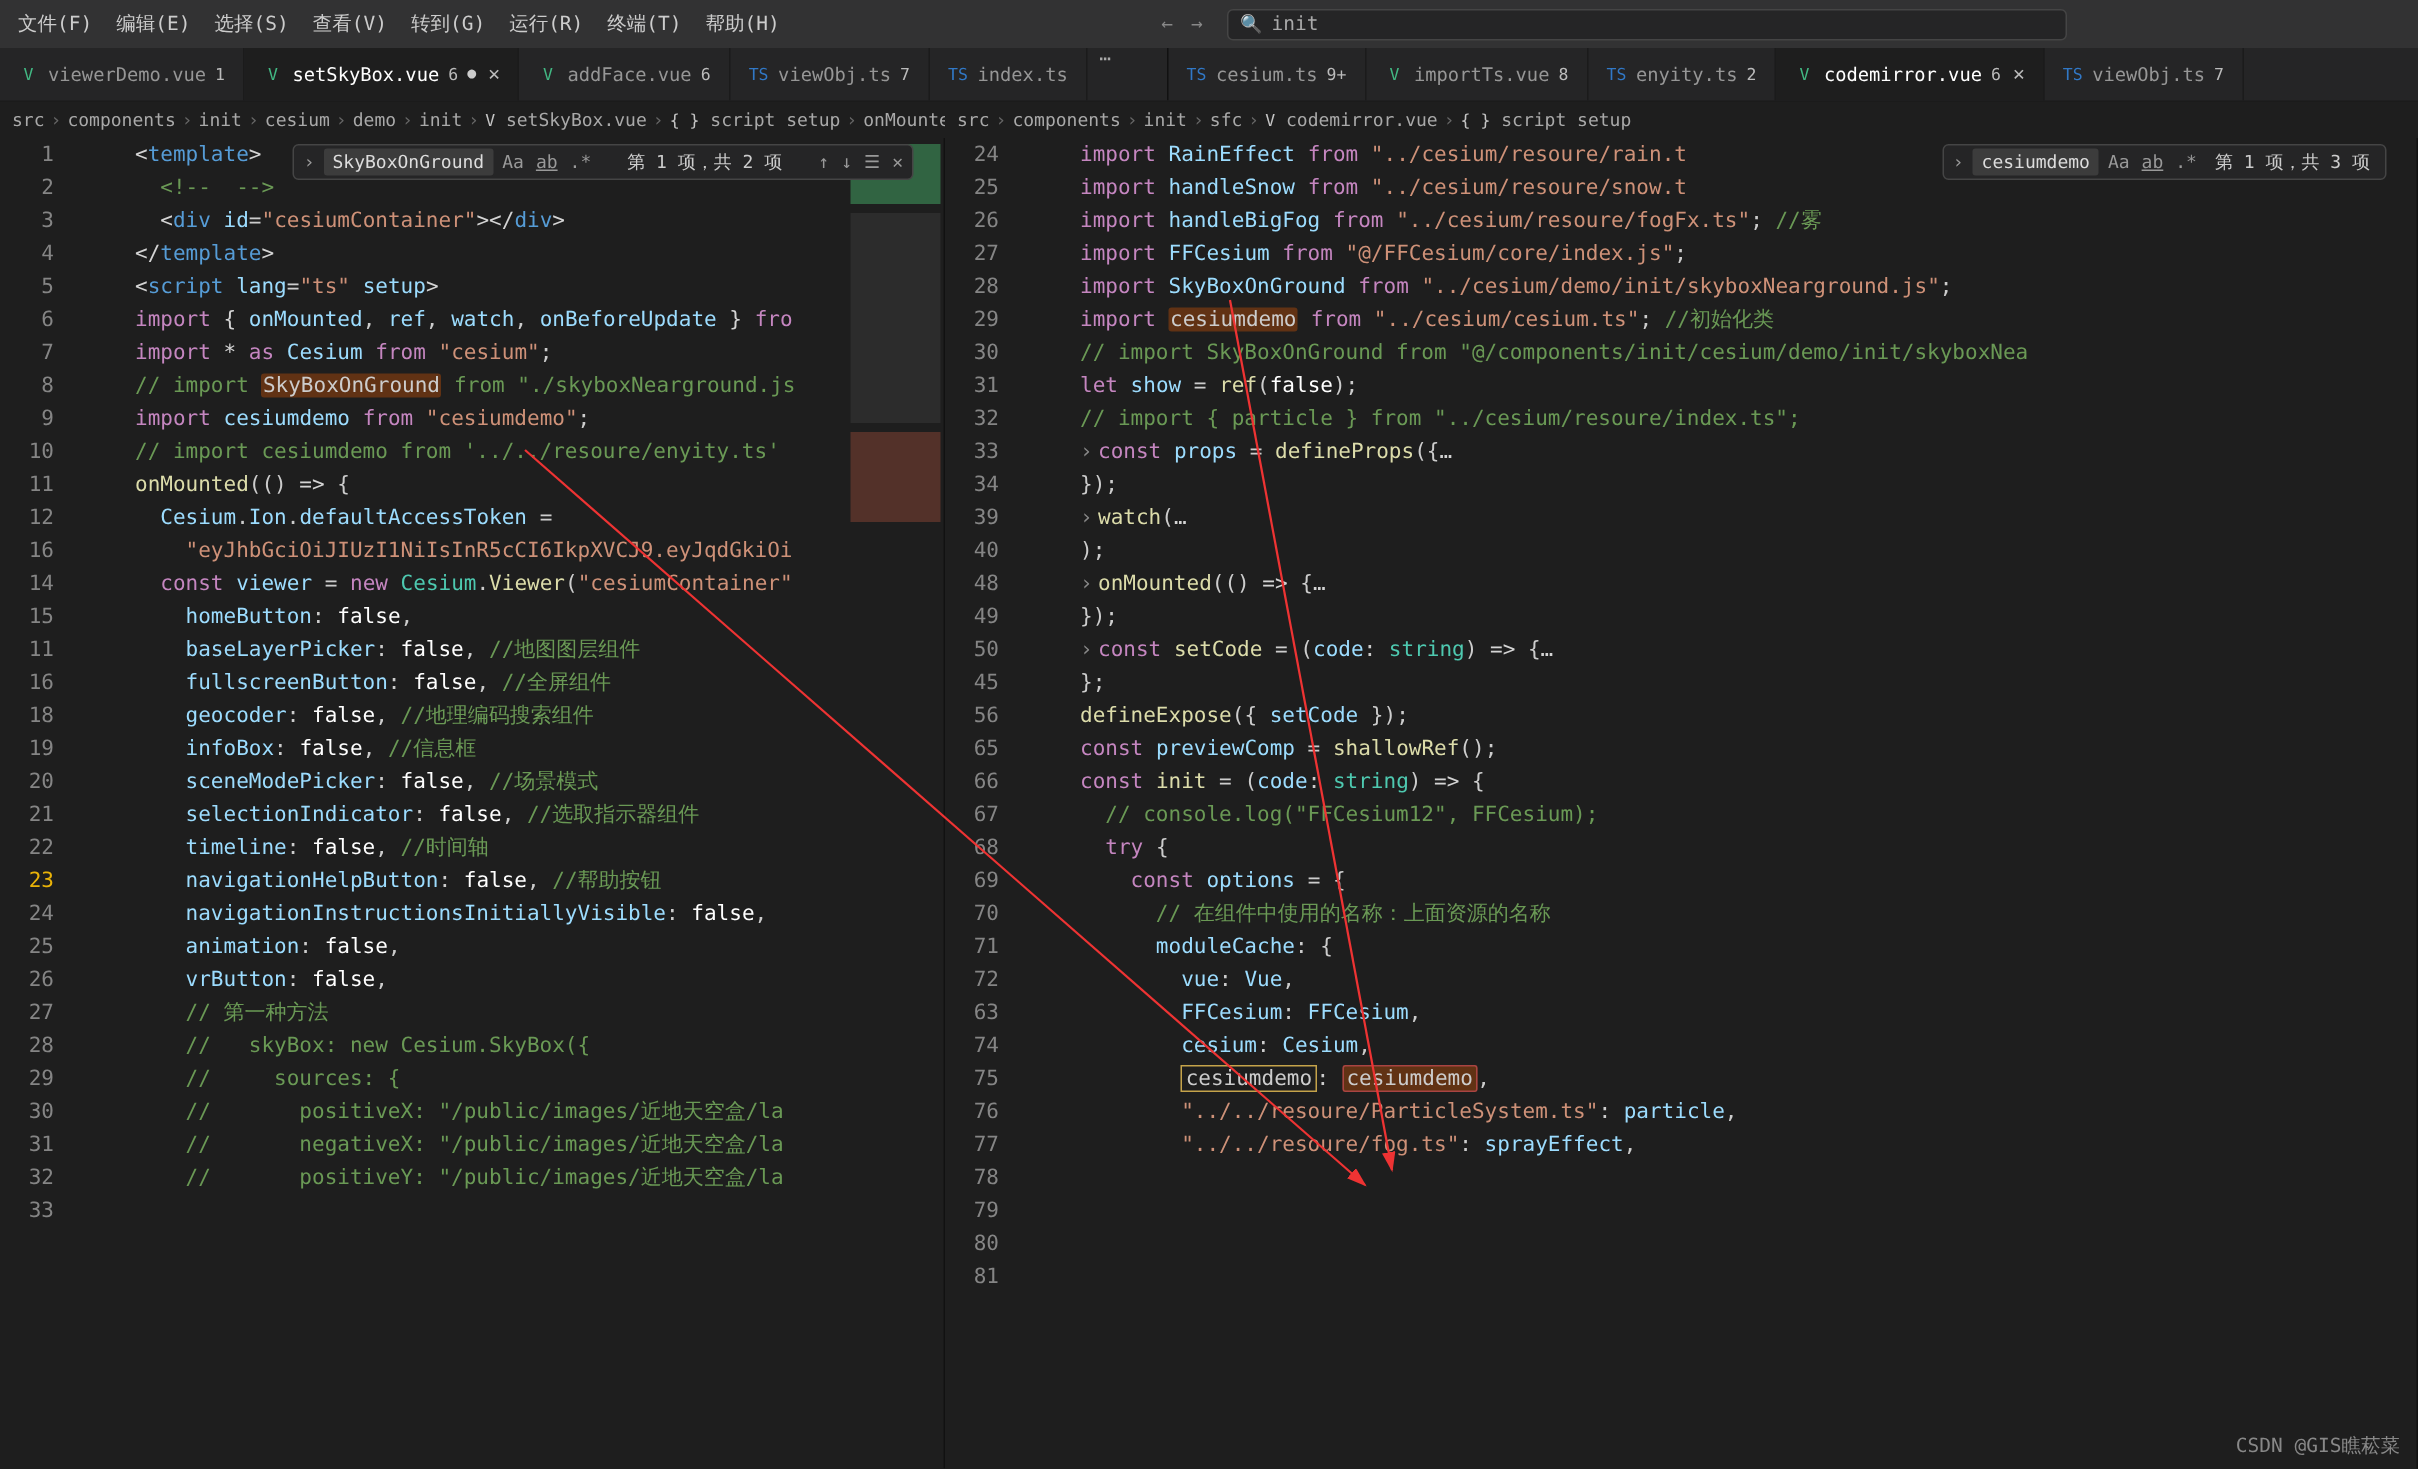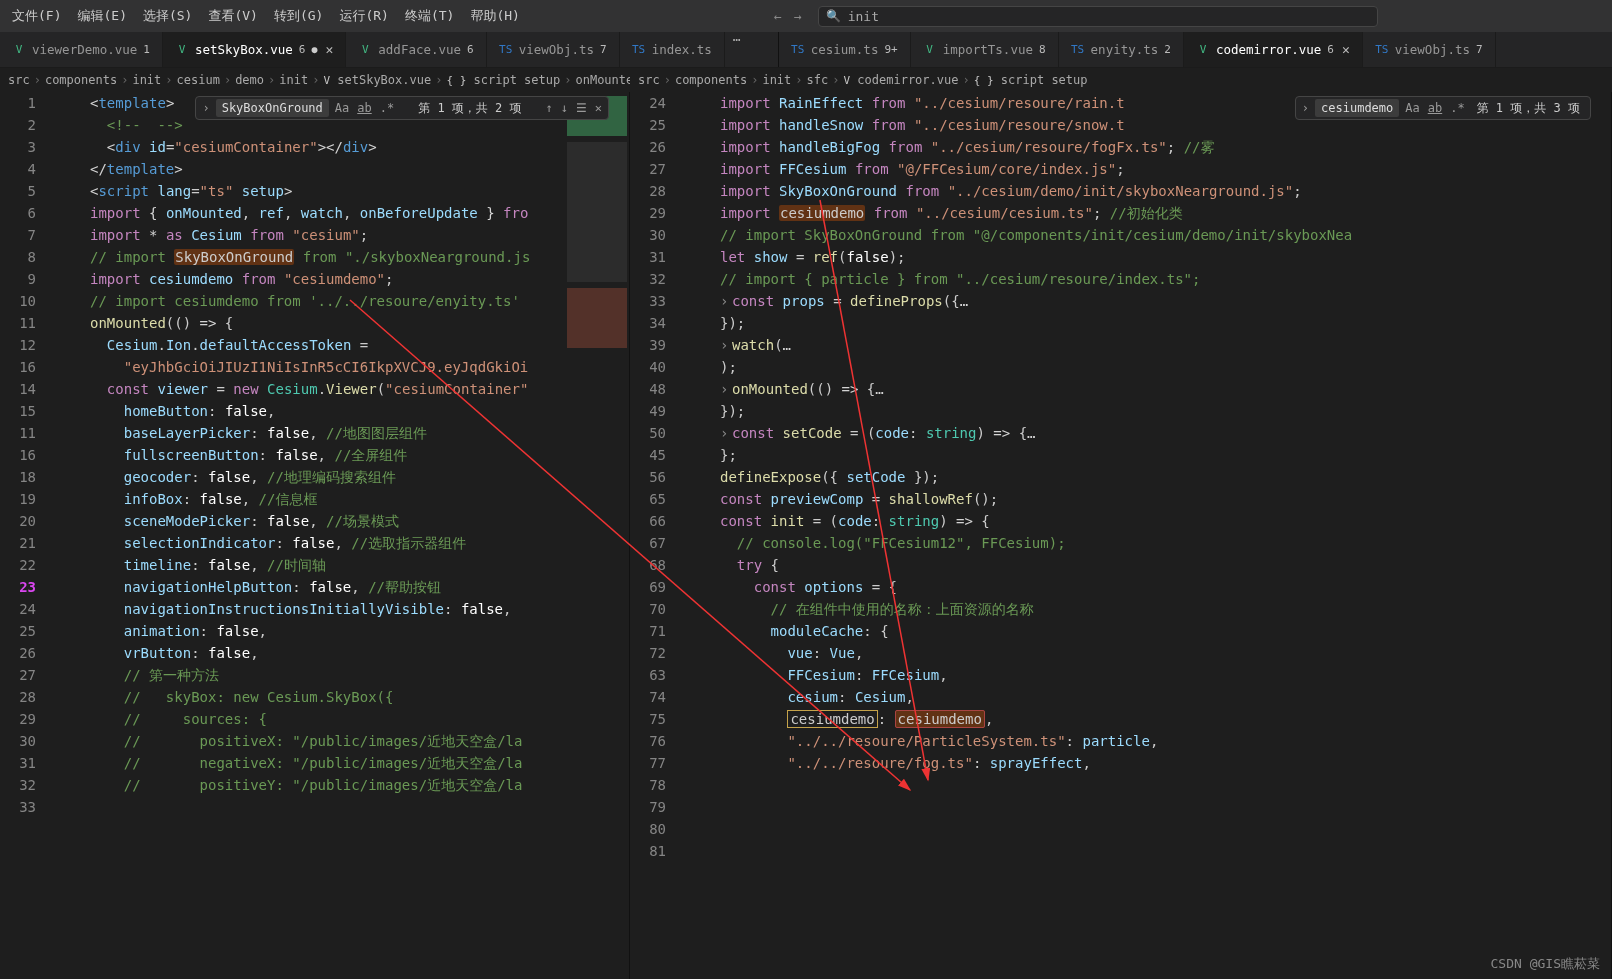--- a/index.html
+++ b/index.html
@@ -27,7 +27,7 @@
 .findbar .fico { color:#999; padding:0 2px; cursor:pointer; }
 .code { display:flex; height:100%; font-family:Consolas,monospace; font-size:14px; line-height:22px; }
 .gutter { width:50px; text-align:right; padding-right:14px; color:#858585; user-select:none; }
-.gutter .hl { color:#d946ef;font-weight:bold; }
+.gutter .hl { color:#eab308; }
 .lines { flex:1; white-space:pre; overflow:hidden; position:relative;margin-left:40px; }
 .minimap { width:64px; background:#1e1e1e; position:relative; }
 .minimap .blk { position:absolute; left:2px; right:2px; background:#3a3a3a; opacity:.5; }

